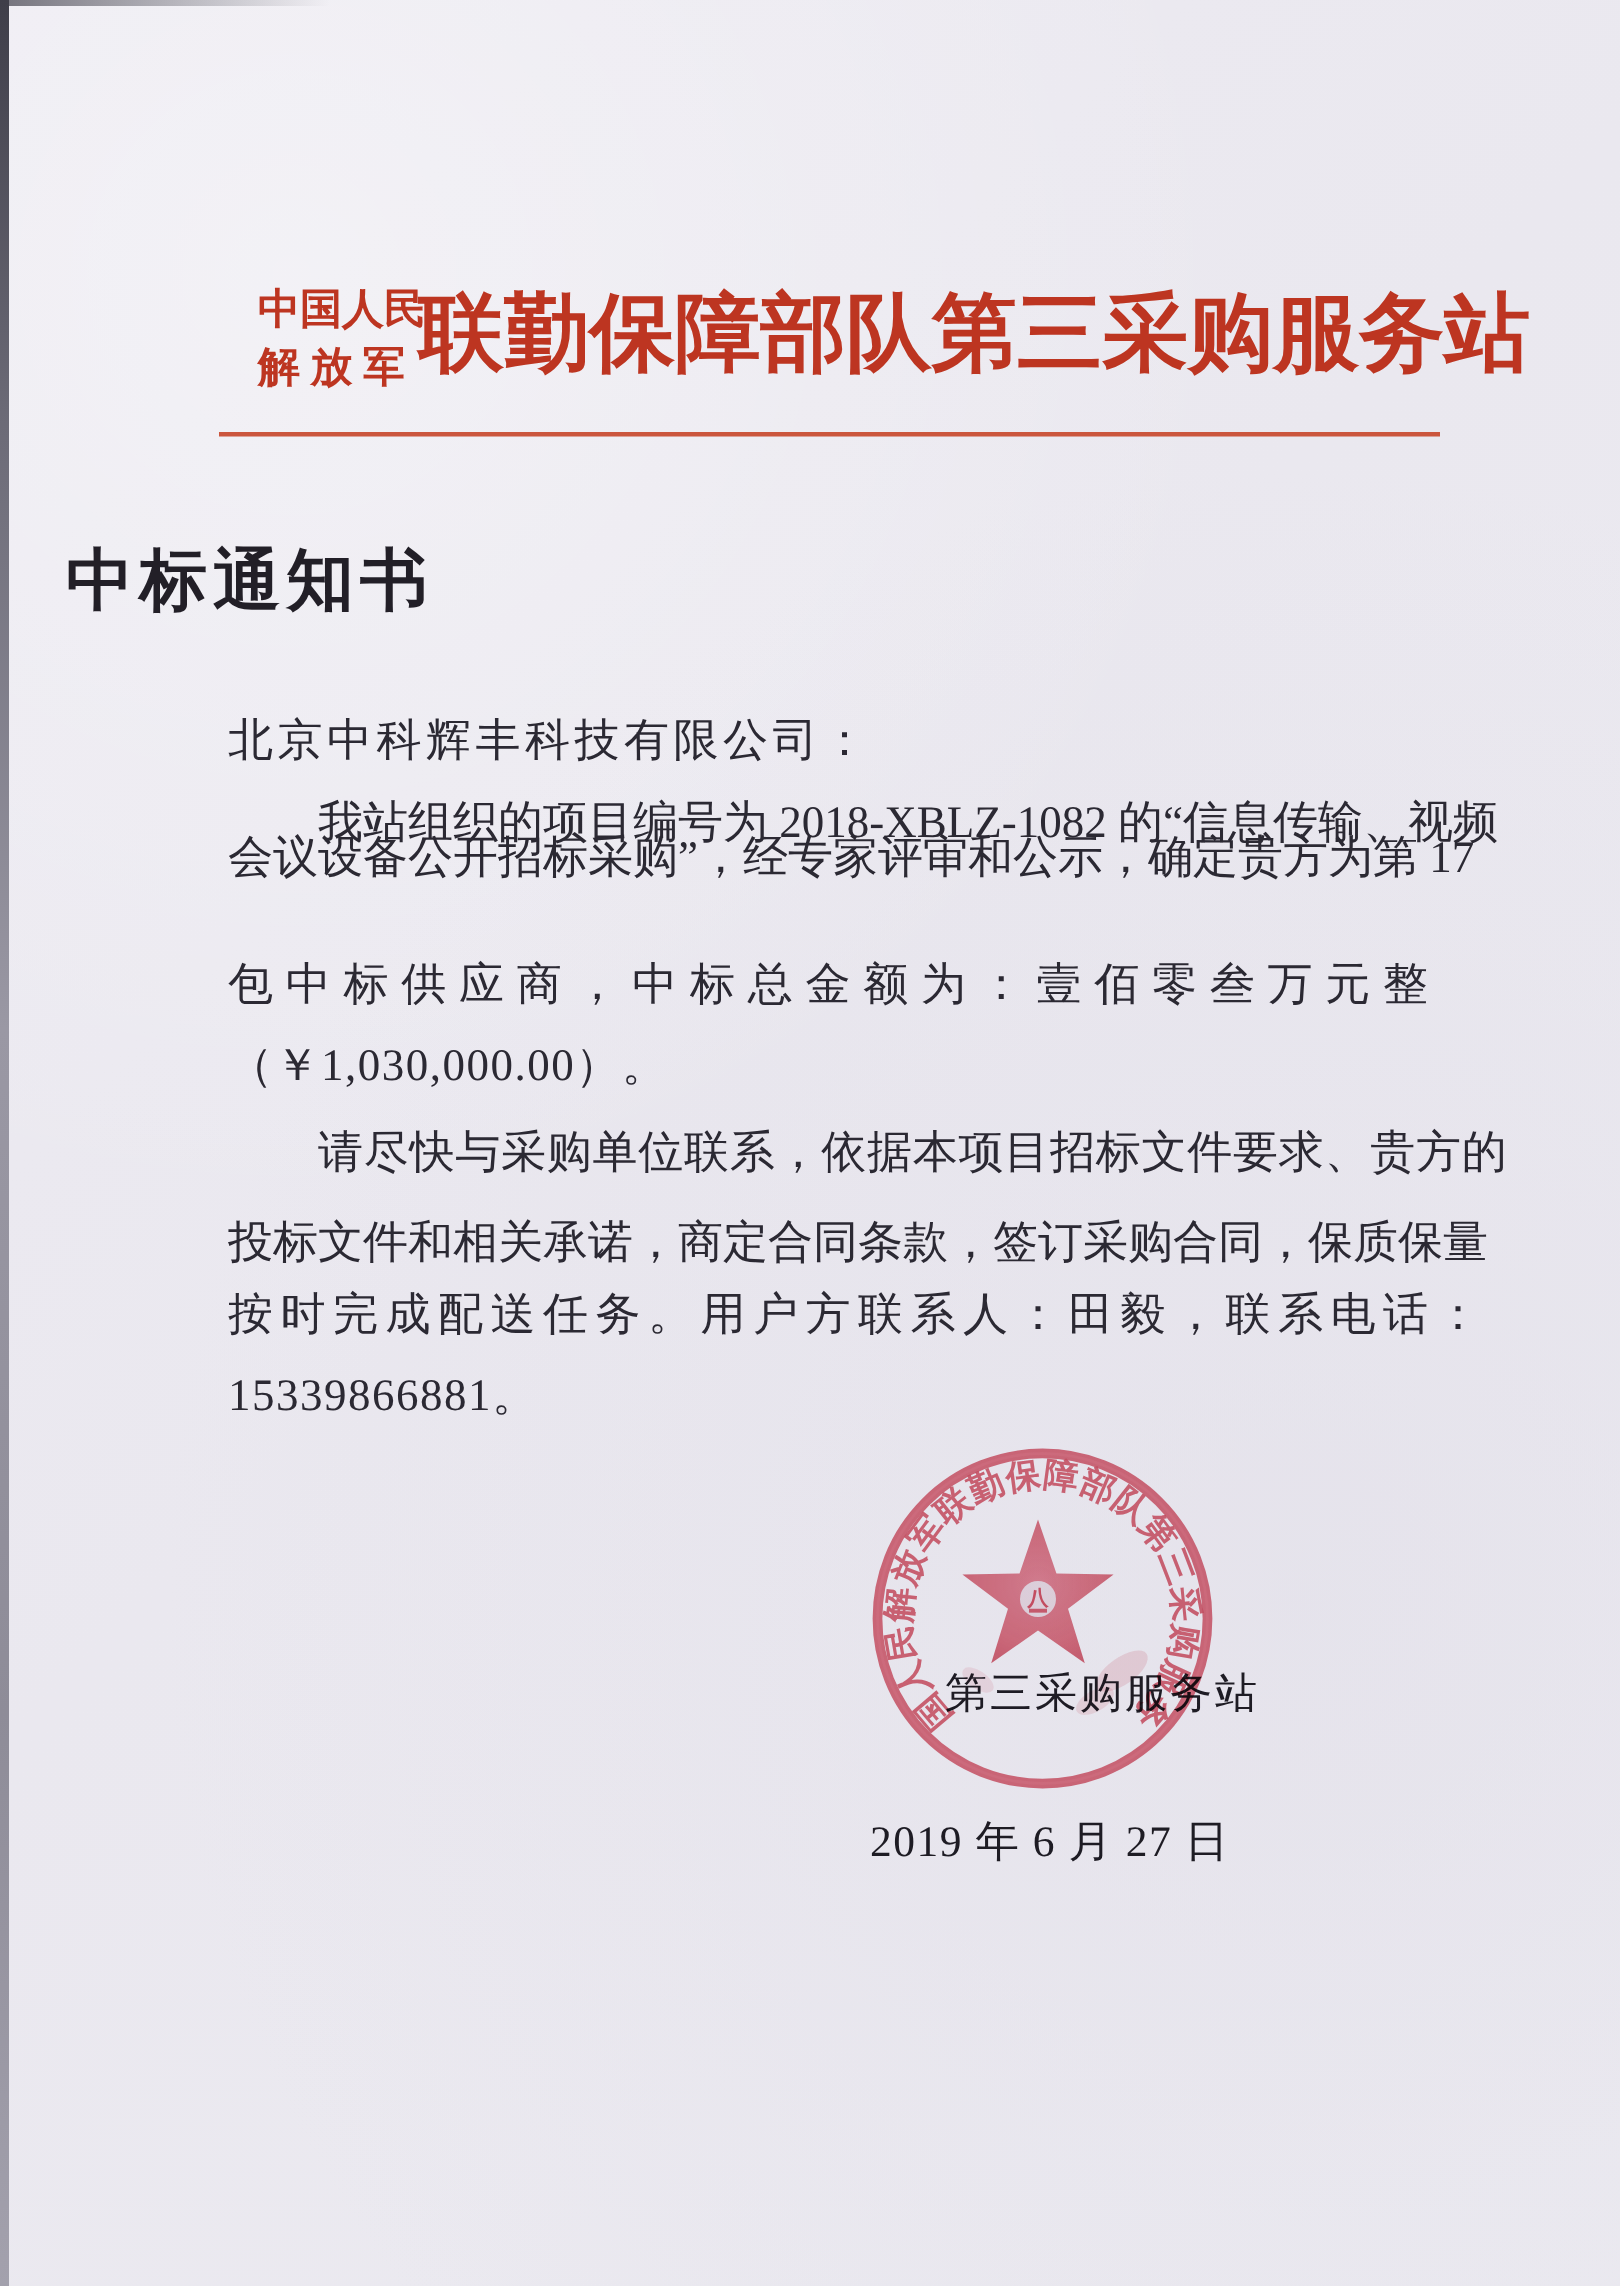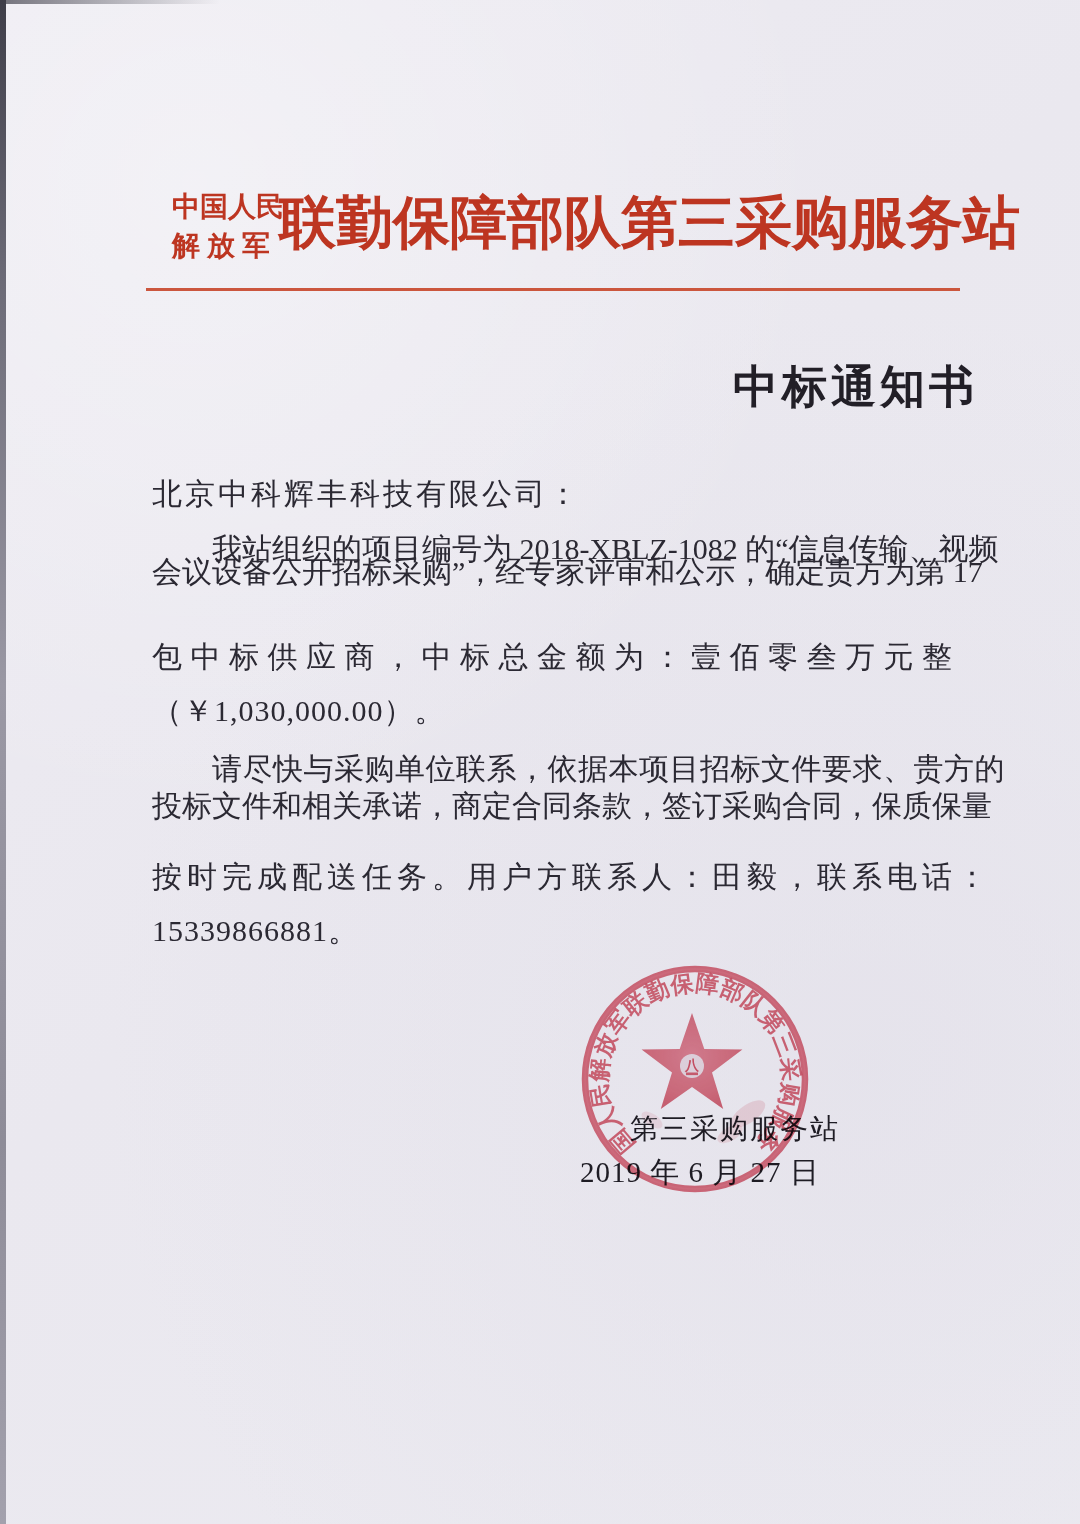--- a/index.html
+++ b/index.html
@@ -44,8 +44,8 @@
   
   .doc-title{
     position:absolute;left:0;top:357px;width:932px;
-    text-align:right;padding-left:44px;box-sizing:border-box;
-    font-size:45px;font-weight:bold;color:#221f27;letter-spacing:4px;margin-left:46px;
+    text-align:left;padding-left:44px;box-sizing:border-box;
+    font-size:45px;font-weight:bold;color:#221f27;letter-spacing:4px;
   }
   
   .body-text{position:absolute;left:152px;top:0;width:812px;}

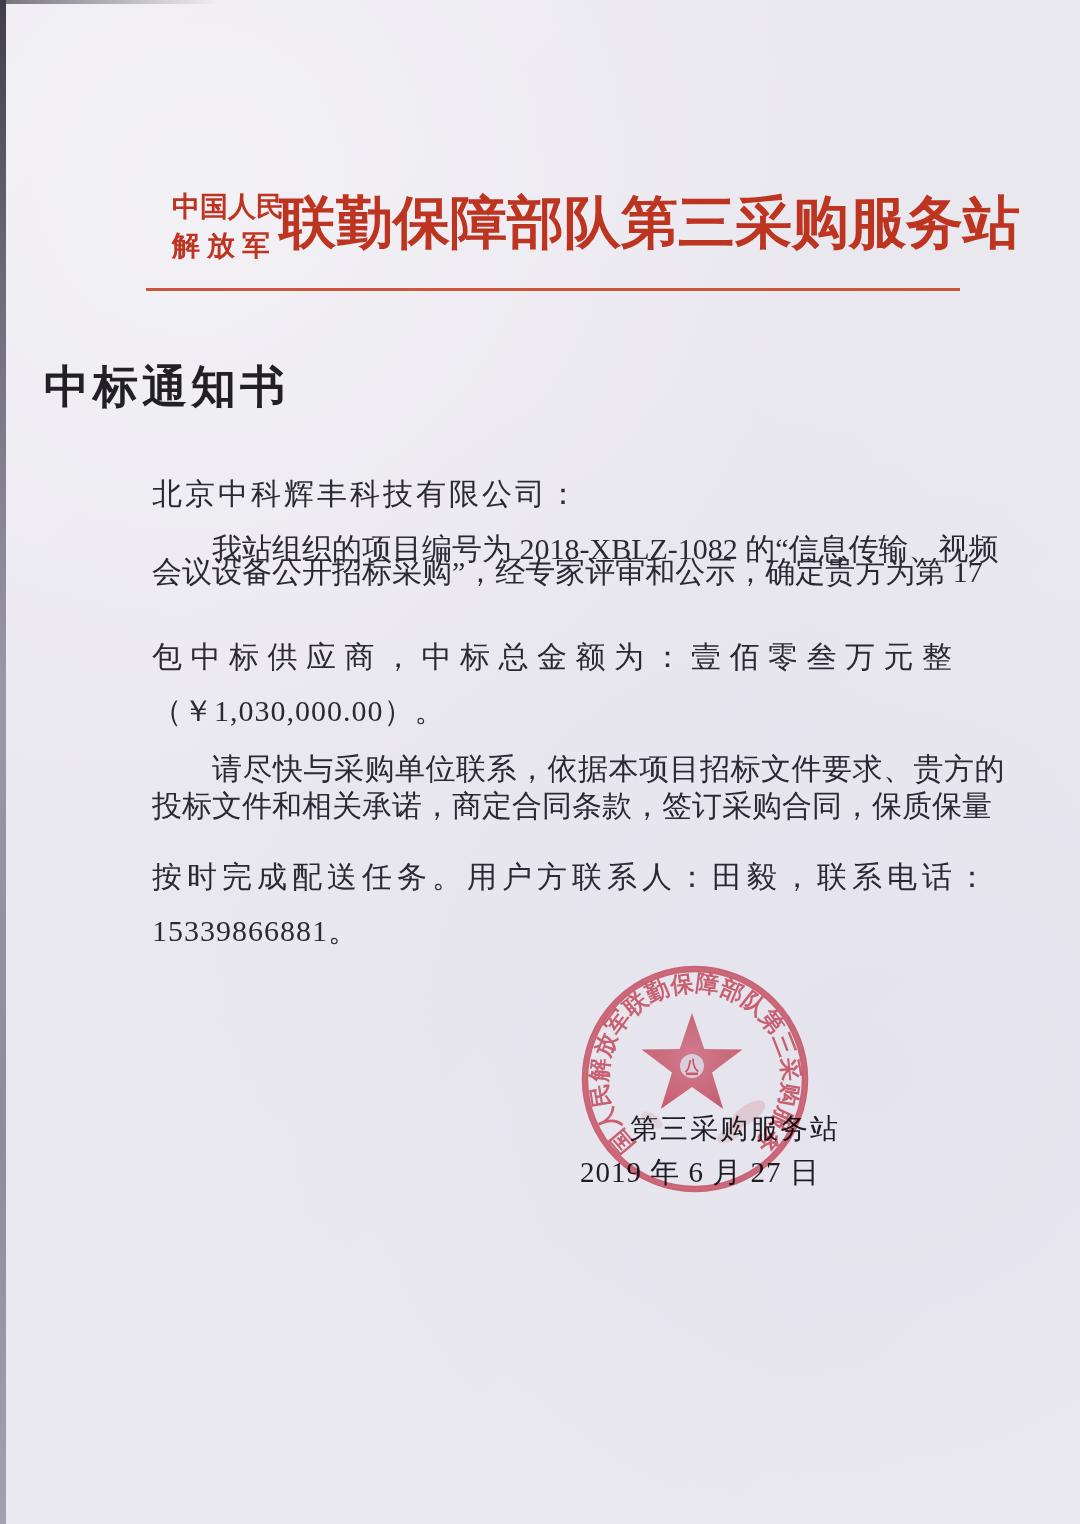--- a/index.html
+++ b/index.html
@@ -59,7 +59,7 @@
   .bl3{top:639px;letter-spacing:8.5px;}
   .bl4{top:693px;letter-spacing:1px;}
   .bl5{top:751px;left:60px;letter-spacing:0.5px;}
-  .bl6{top:788px;letter-spacing:0px;}
+  .bl6{top:811px;letter-spacing:0px;}
   .bl7{top:859px;letter-spacing:5px;}
   .bl8{top:913px;letter-spacing:1px;}
   

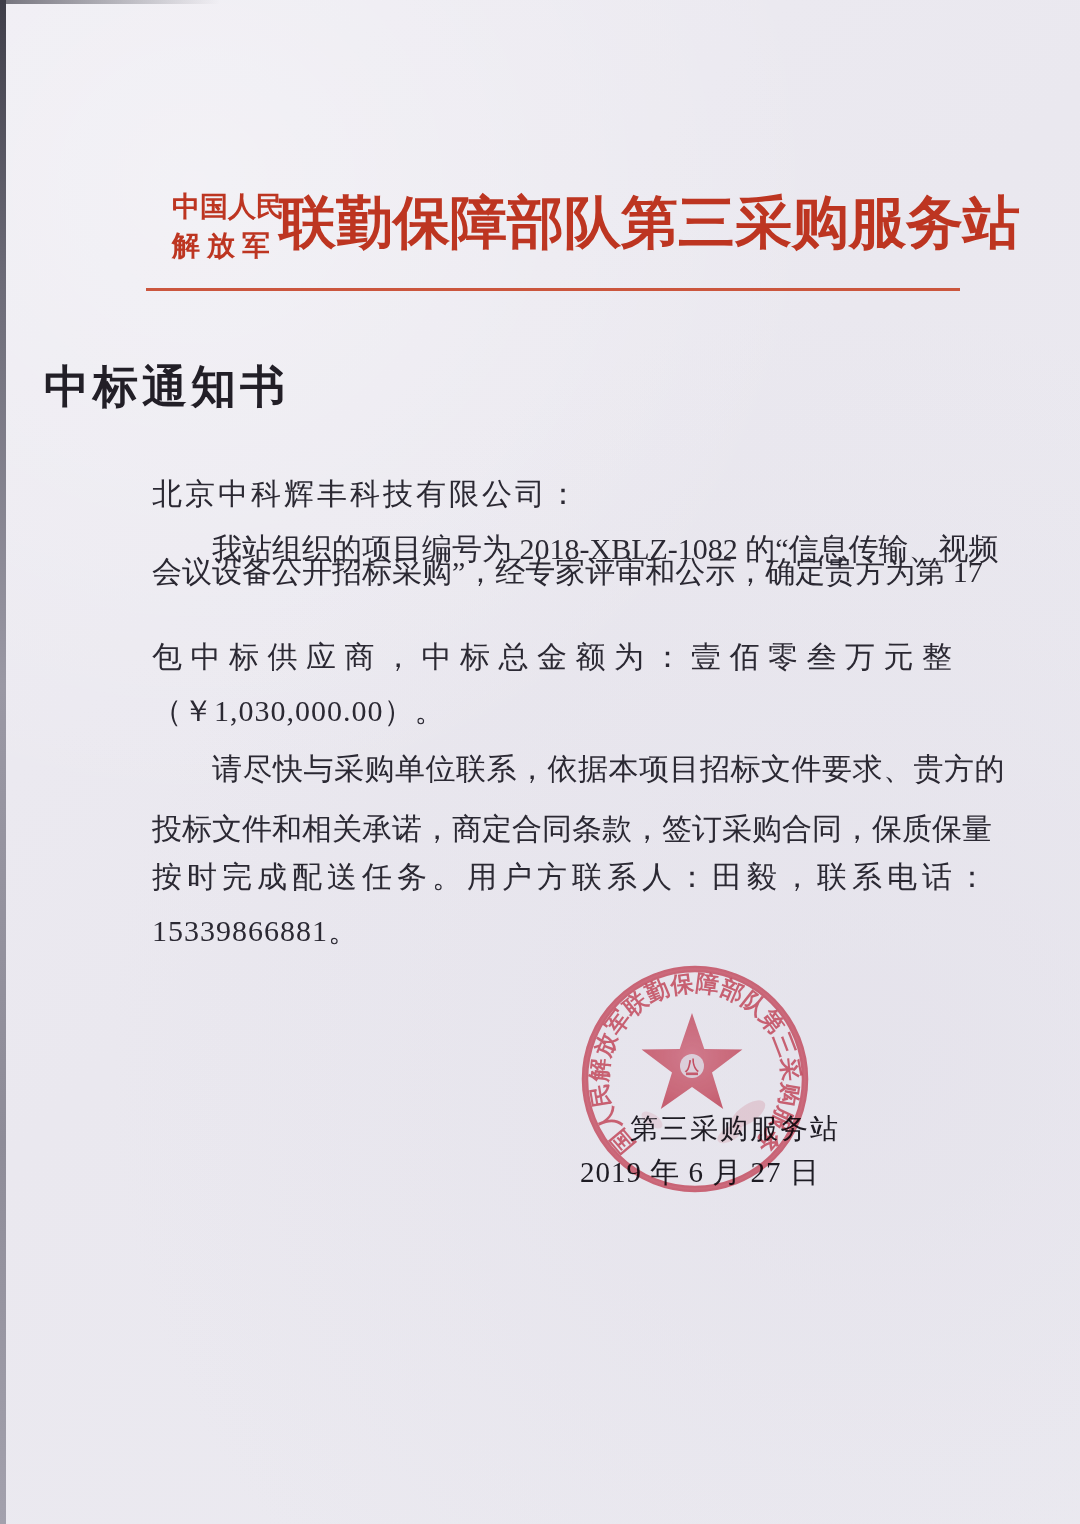--- a/index.html
+++ b/index.html
@@ -68,7 +68,7 @@
     font-size:28px;color:#1e1c24;letter-spacing:2px;white-space:nowrap;
   }
   .sig-date{
-    position:absolute;left:580px;top:1153px;
+    position:absolute;left:580px;top:1208px;
     font-size:29px;color:#1e1c24;letter-spacing:1px;white-space:nowrap;
   }
   

